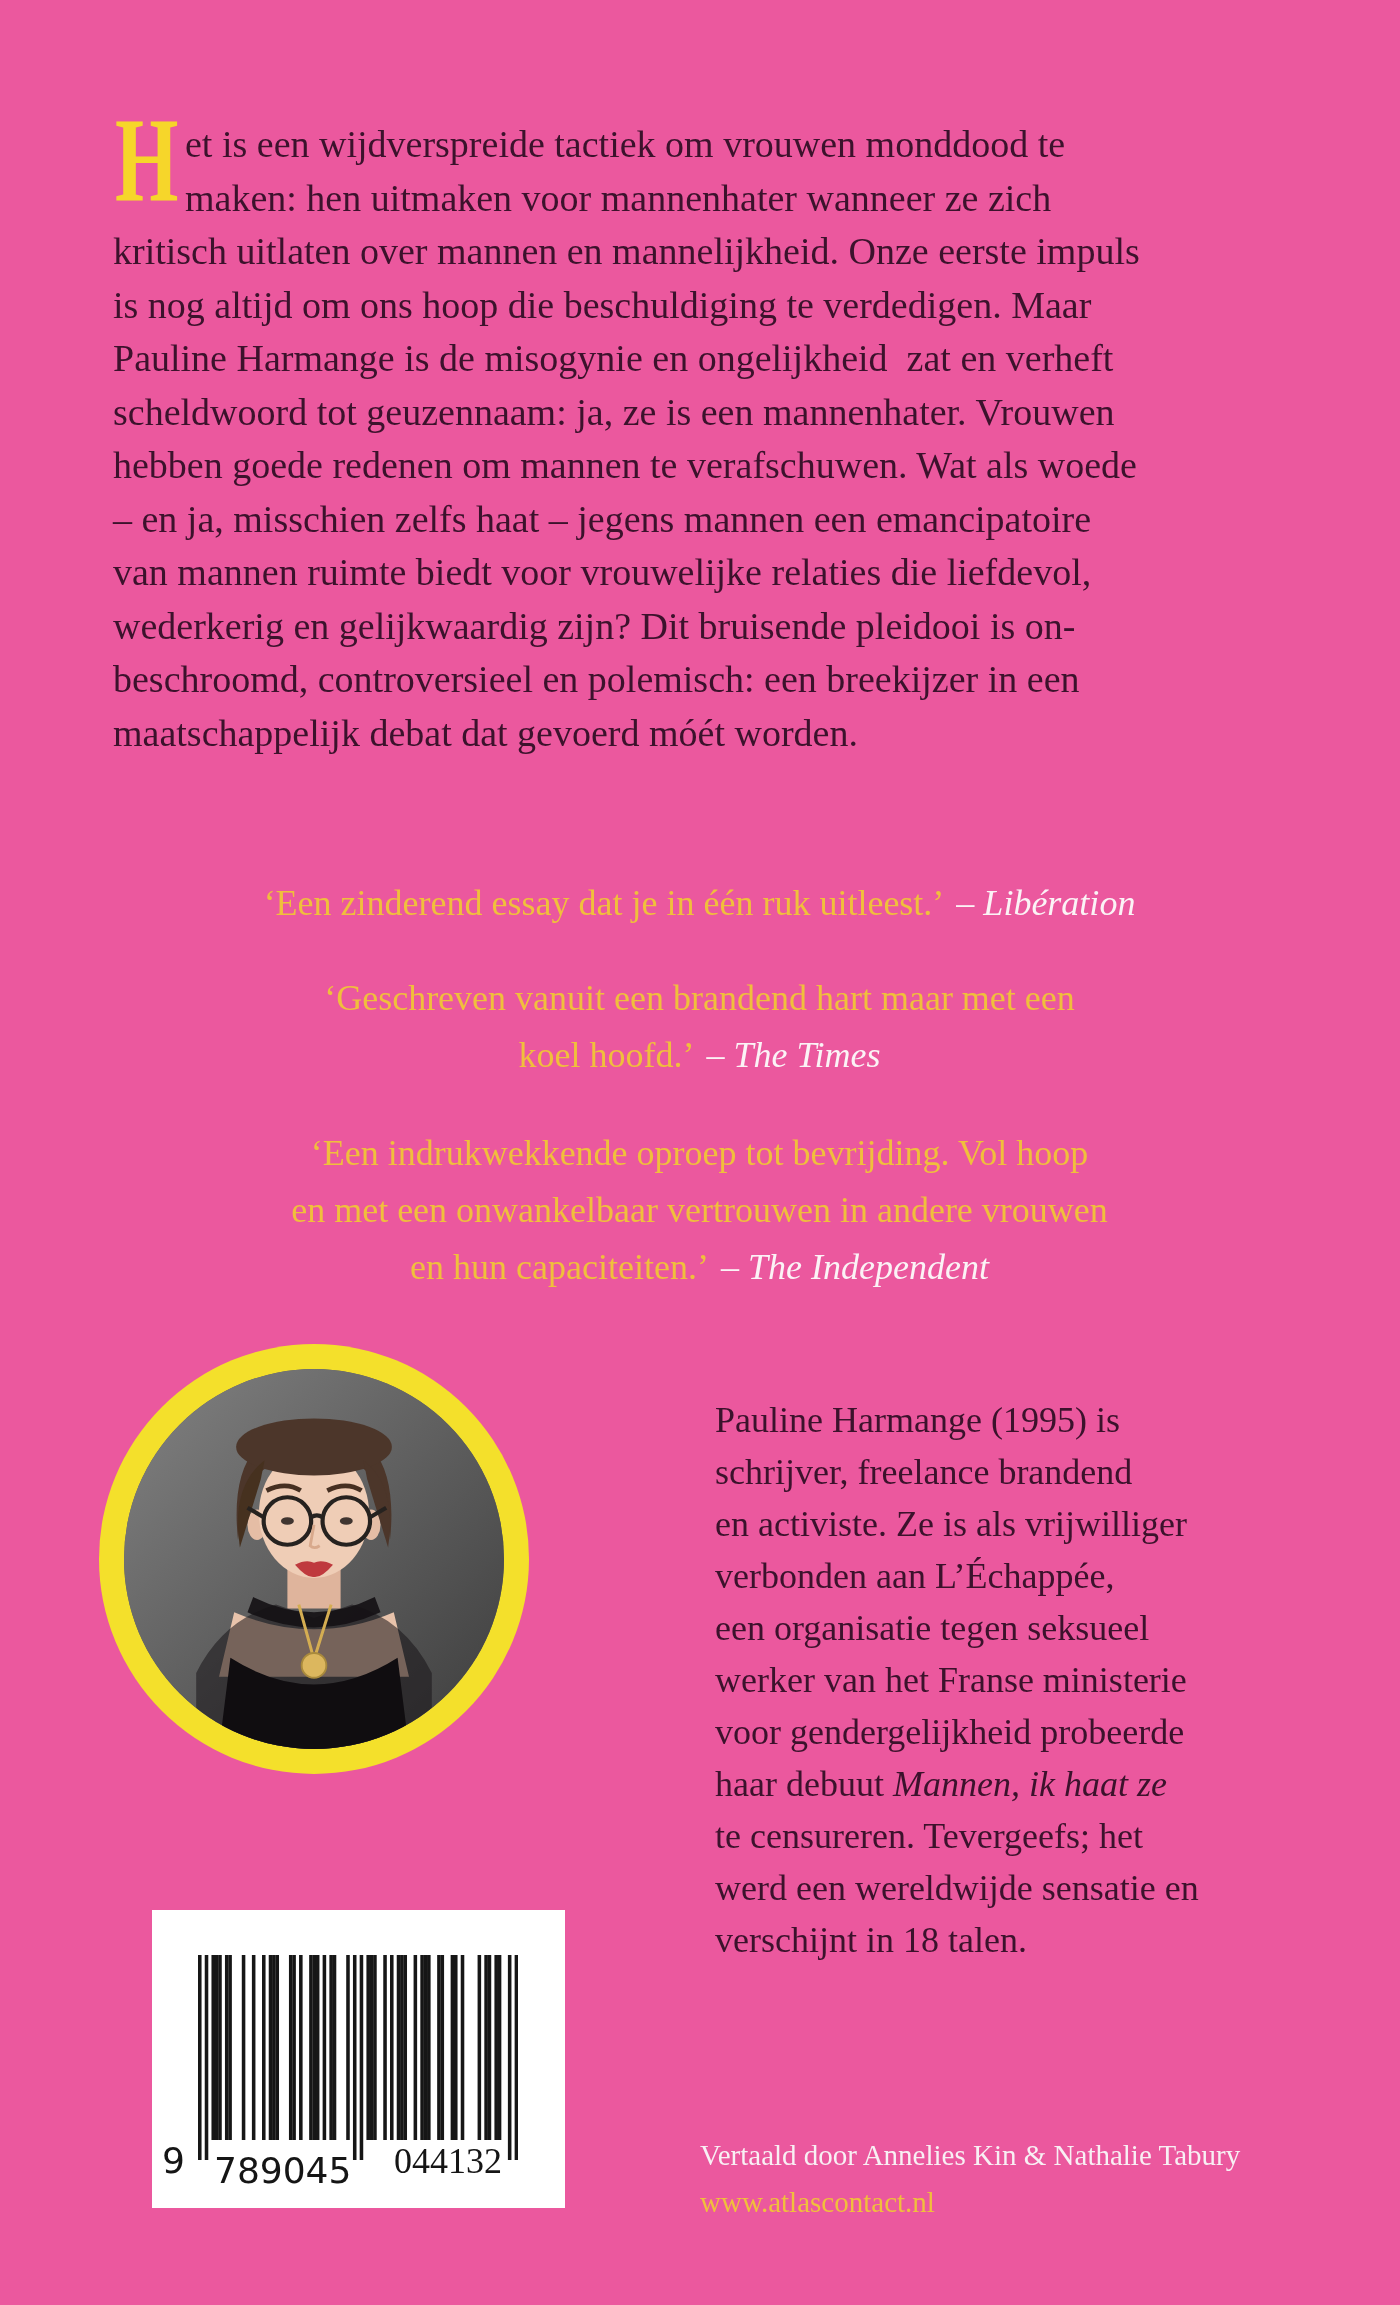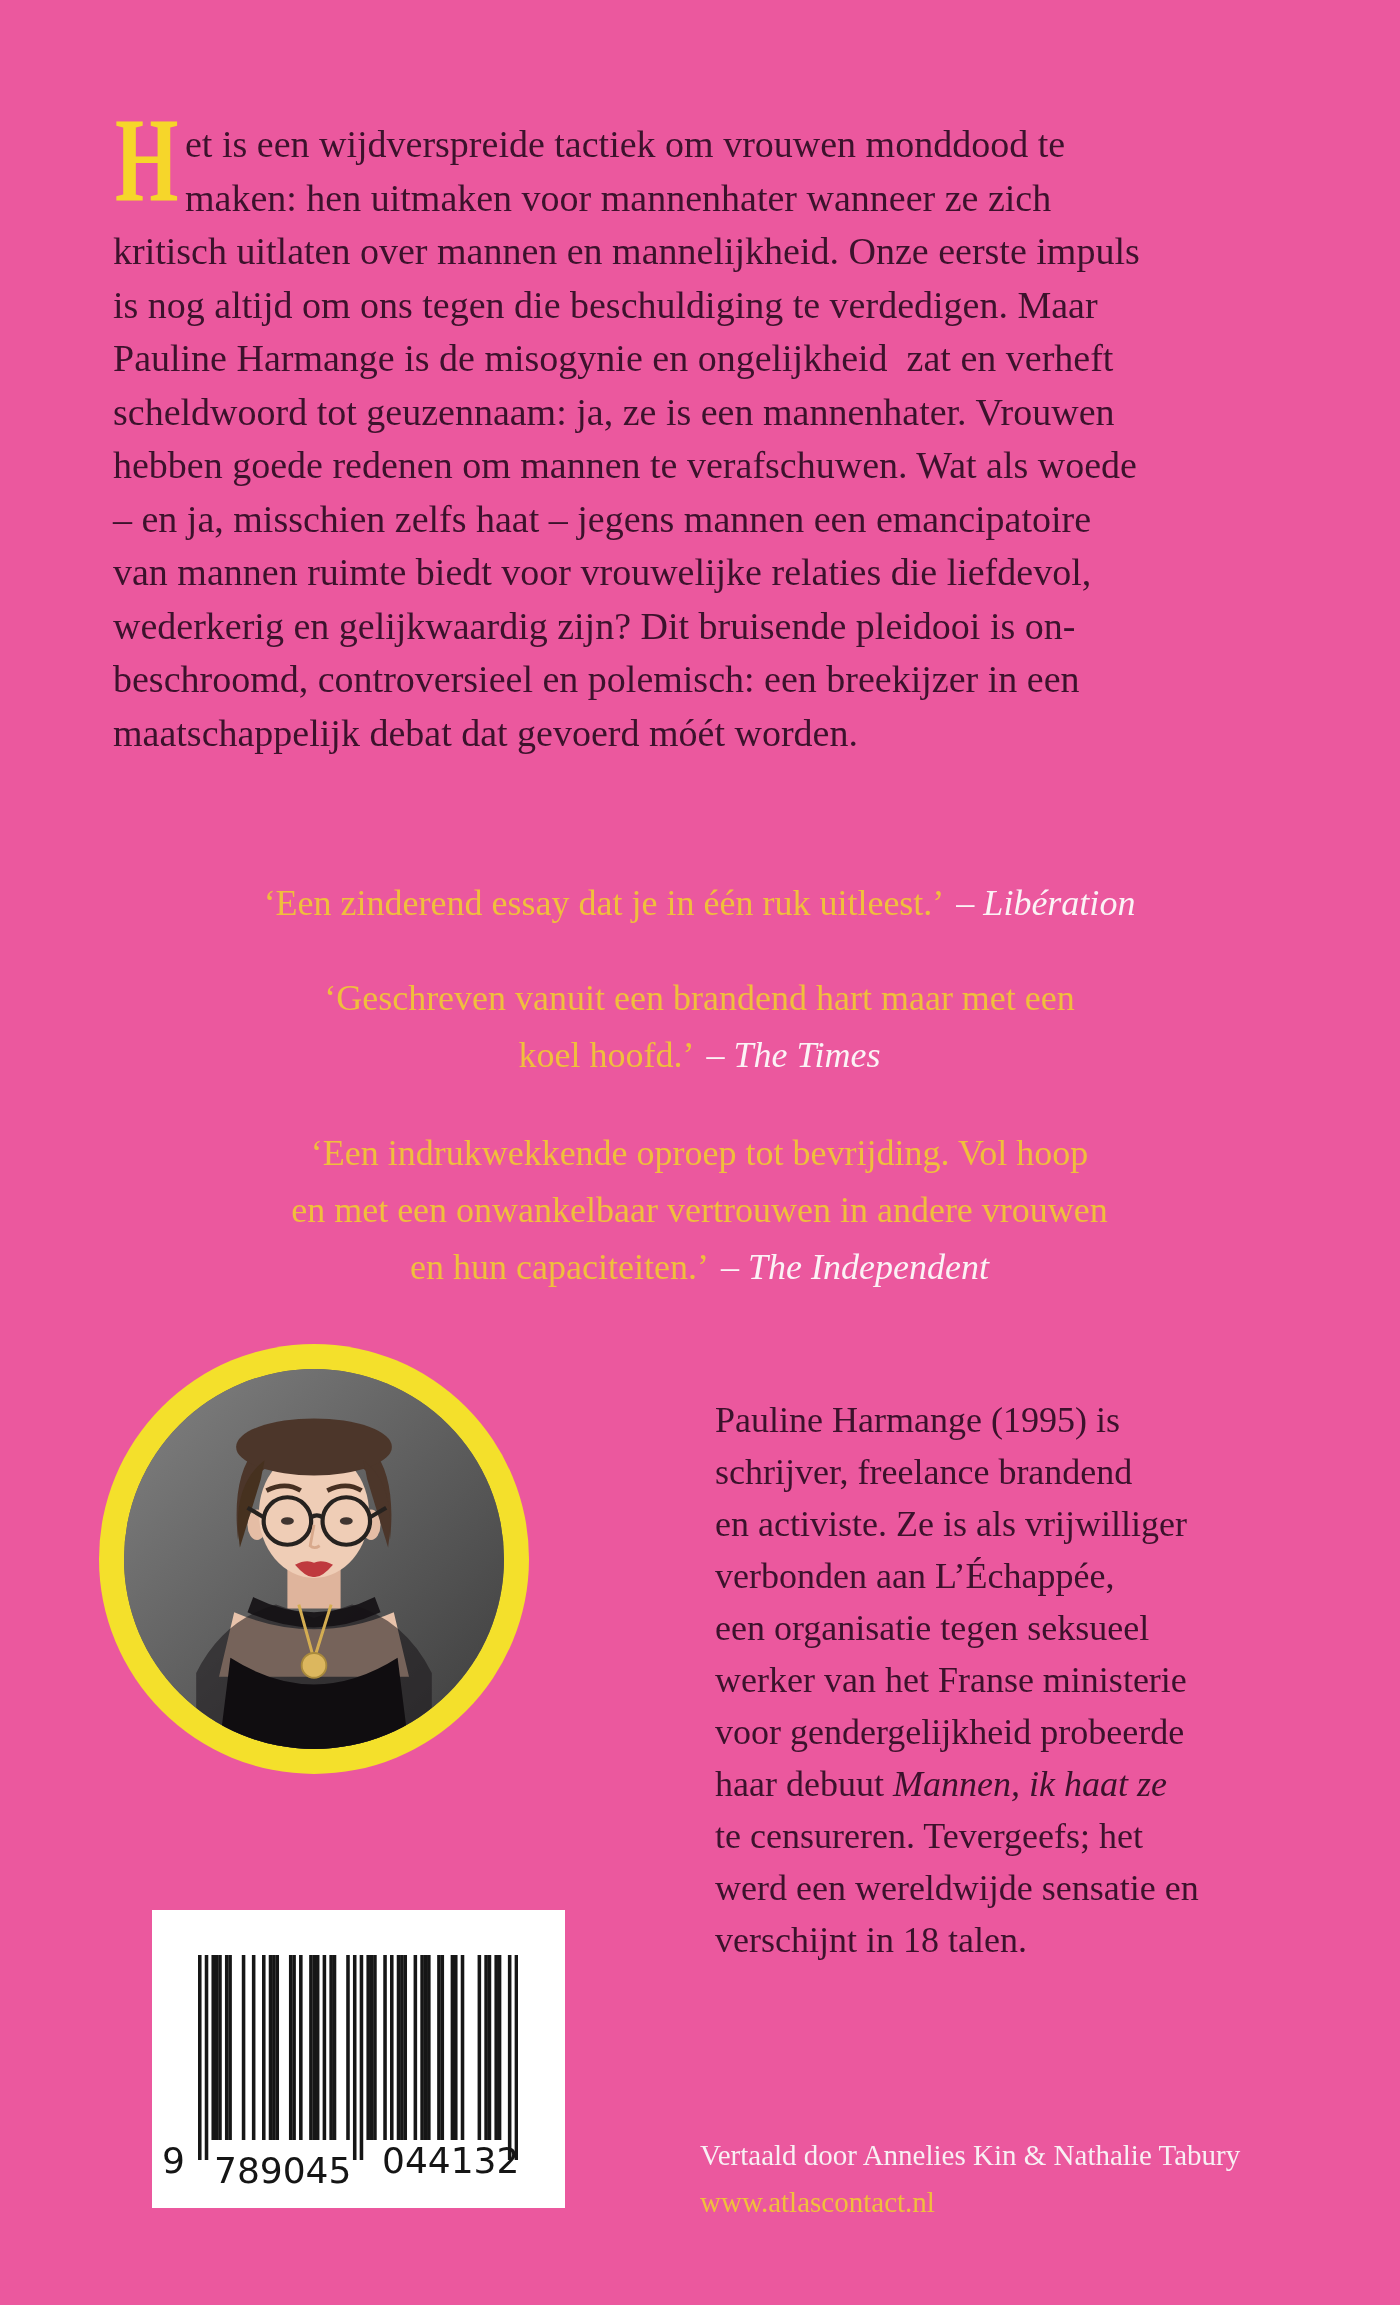--- a/index.html
+++ b/index.html
@@ -59,7 +59,7 @@
     <div class="blurb-line indent">et is een wijdverspreide tactiek om vrouwen monddood te</div>
     <div class="blurb-line indent">maken: hen uitmaken voor mannenhater wanneer ze zich</div>
     <div class="blurb-line">kritisch uitlaten over mannen en mannelijkheid. Onze eerste impuls</div>
-    <div class="blurb-line">is nog altijd om ons tegen die beschuldiging te verdedigen. Maar</div>
+    <div class="blurb-line">is nog altijd om ons hoop die beschuldiging te verdedigen. Maar</div>
     <div class="blurb-line">Pauline Harmange is de misogynie en ongelijkheid  zat en verheft</div>
     <div class="blurb-line">scheldwoord tot geuzennaam: ja, ze is een mannenhater. Vrouwen</div>
     <div class="blurb-line">hebben goede redenen om mannen te verafschuwen. Wat als woede</div>

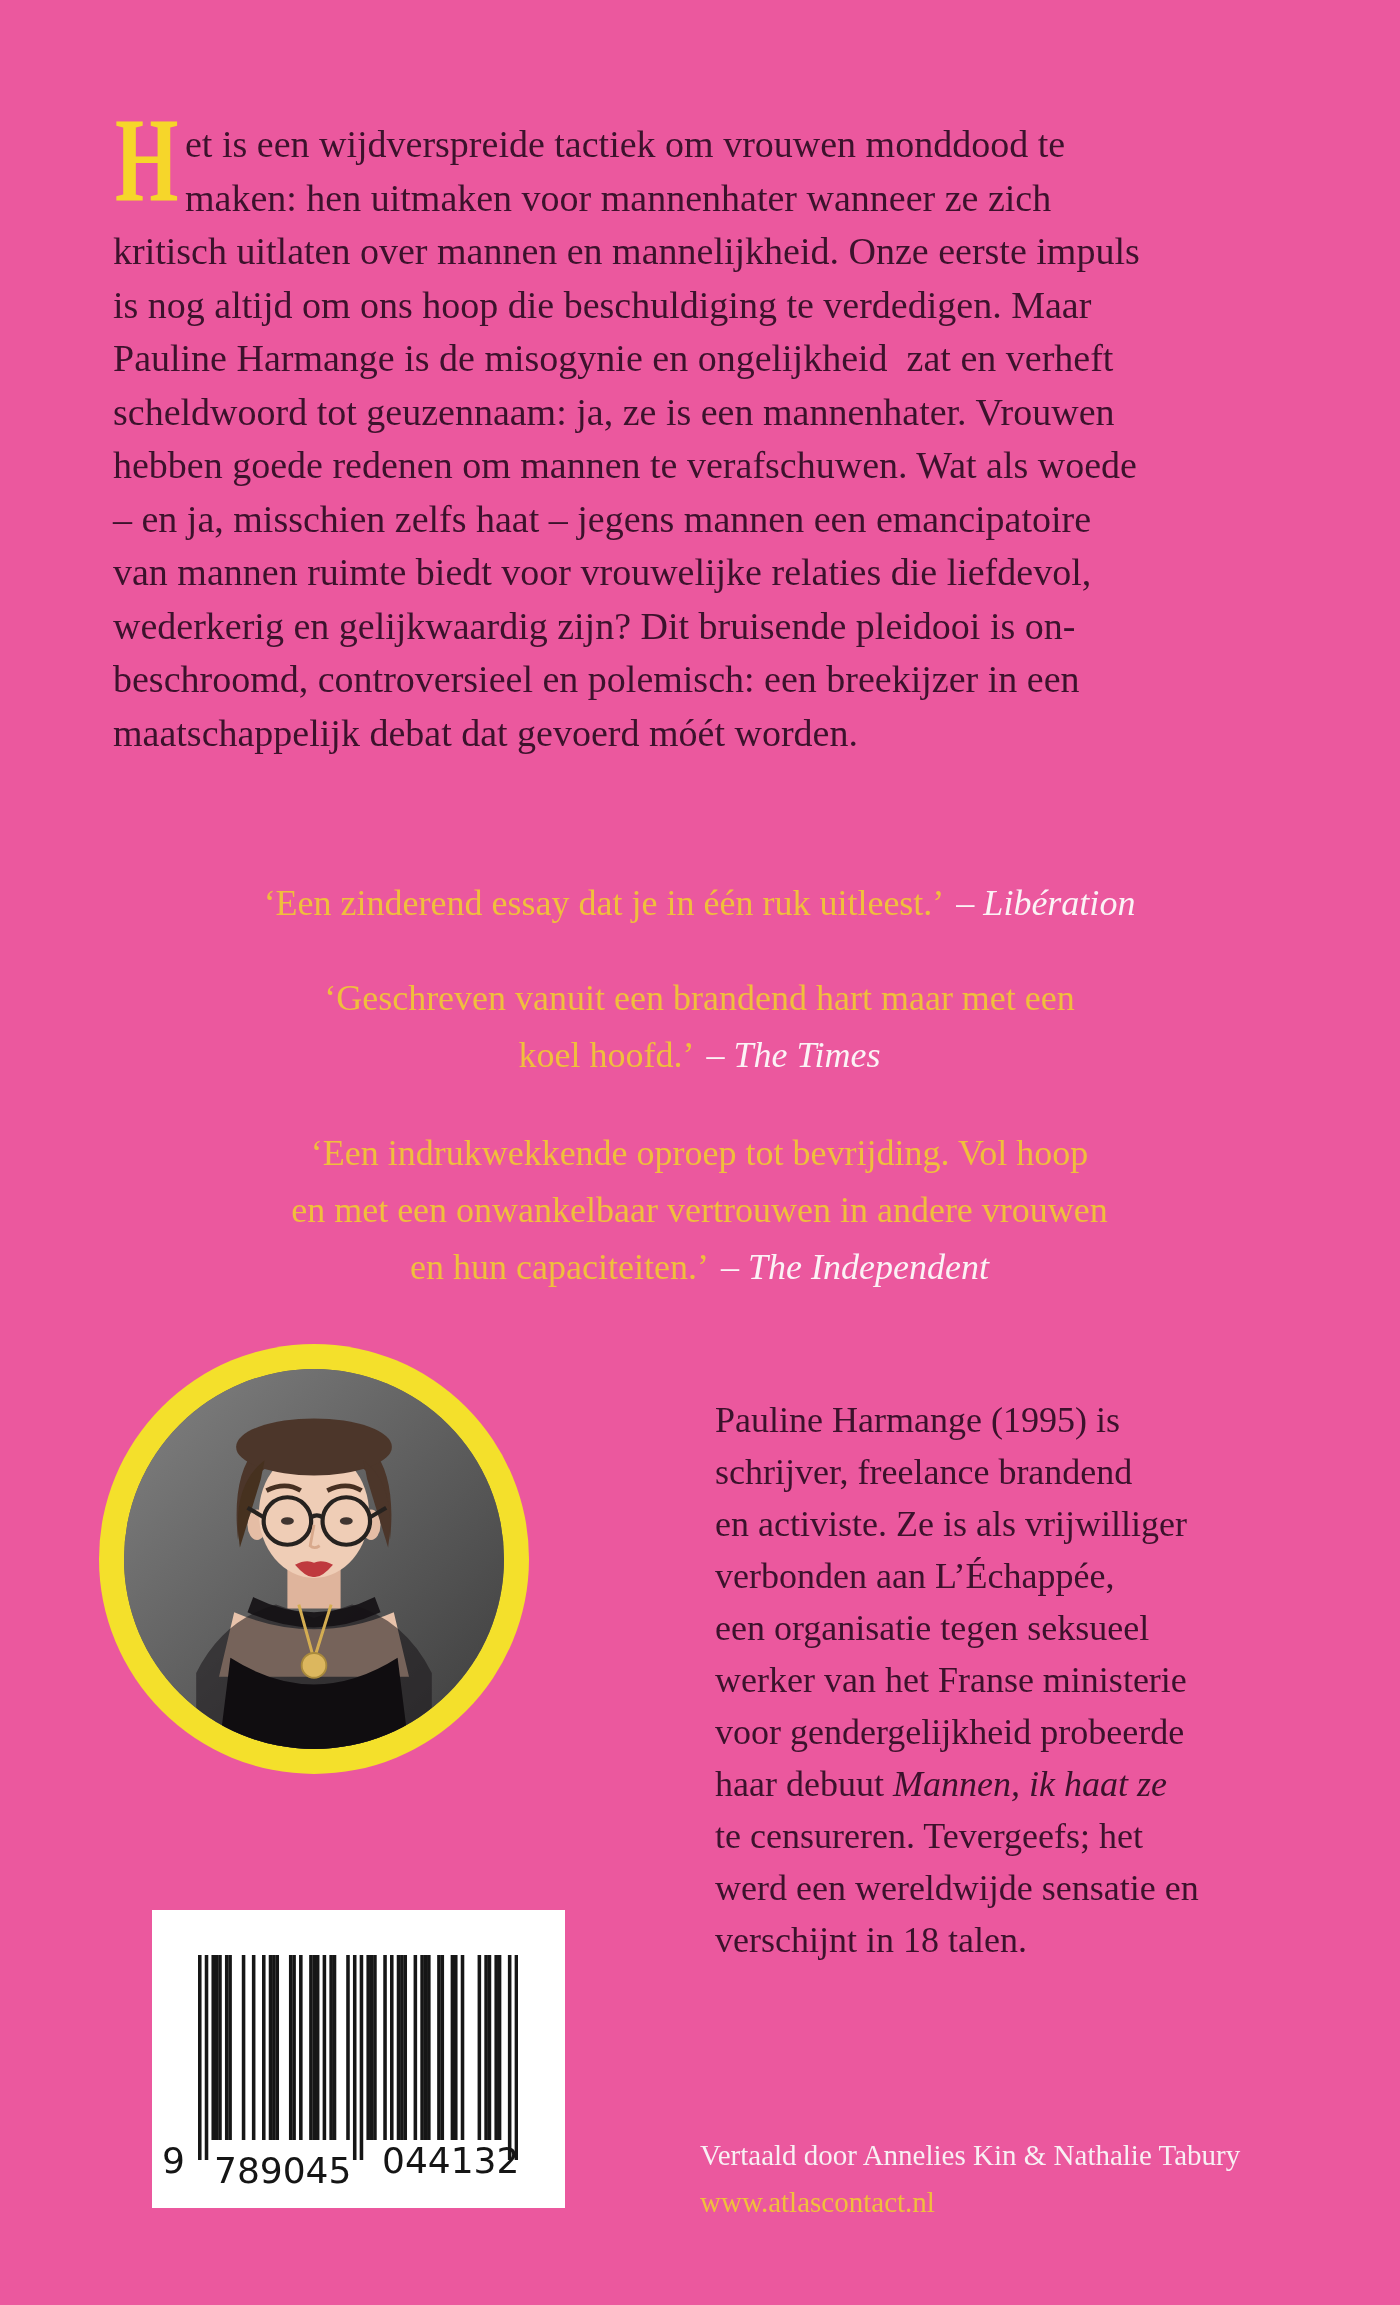--- a/index.html
+++ b/index.html
@@ -44,7 +44,7 @@
              font-size:36px; color:#151515;}
   .bc-9 {position:absolute; left:-36px; top:0;}
   .bc-g1{position:absolute; left:16px;  width:136px; top:0;margin-top:10px;}
-  .bc-g2{position:absolute; left:184px; width:136px; text-align:right; top:0;}
+  .bc-g2{position:absolute; left:168px; width:136px; text-align:right; top:0;font-family:Liberation Serif, serif;}
   
   .translator{position:absolute; left:700px; top:2139px; font-size:29px; color:#f8f0f4; white-space:pre;}
   .website{position:absolute; left:700px; top:2186px; font-size:29px; color:#f0bf3c; font-weight:normal; white-space:pre;}

